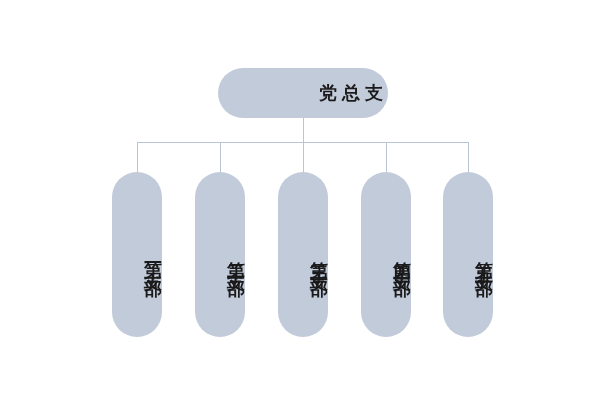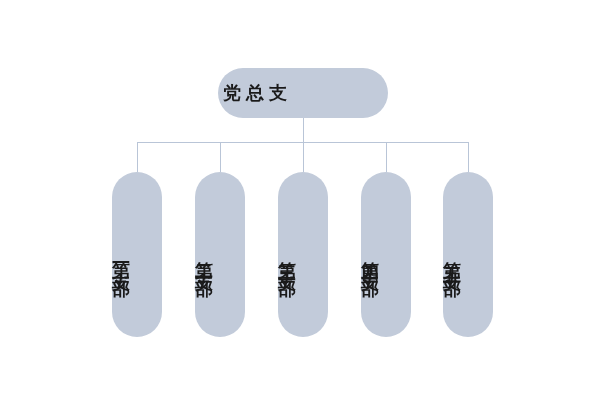--- a/index.html
+++ b/index.html
@@ -26,7 +26,7 @@
     background: var(--node-fill);
     display: flex;
     align-items: center;
-    justify-content: flex-start;
+    justify-content: flex-end;
     color: var(--text);
   }
   .root {

